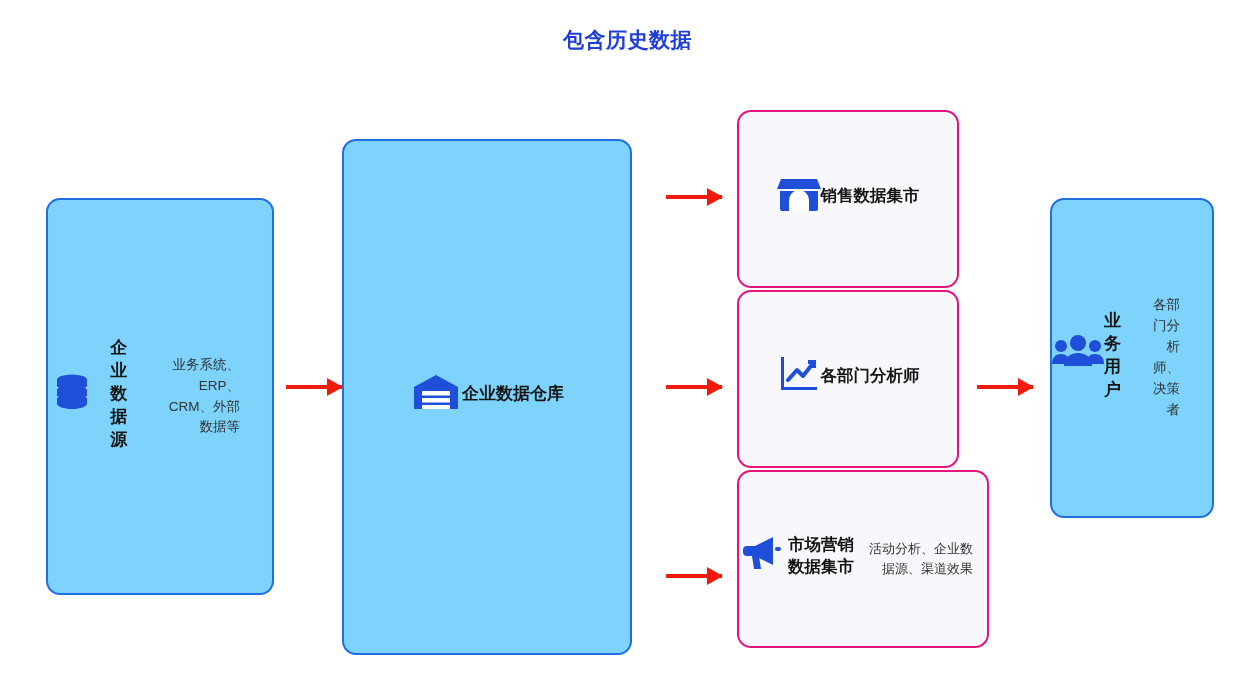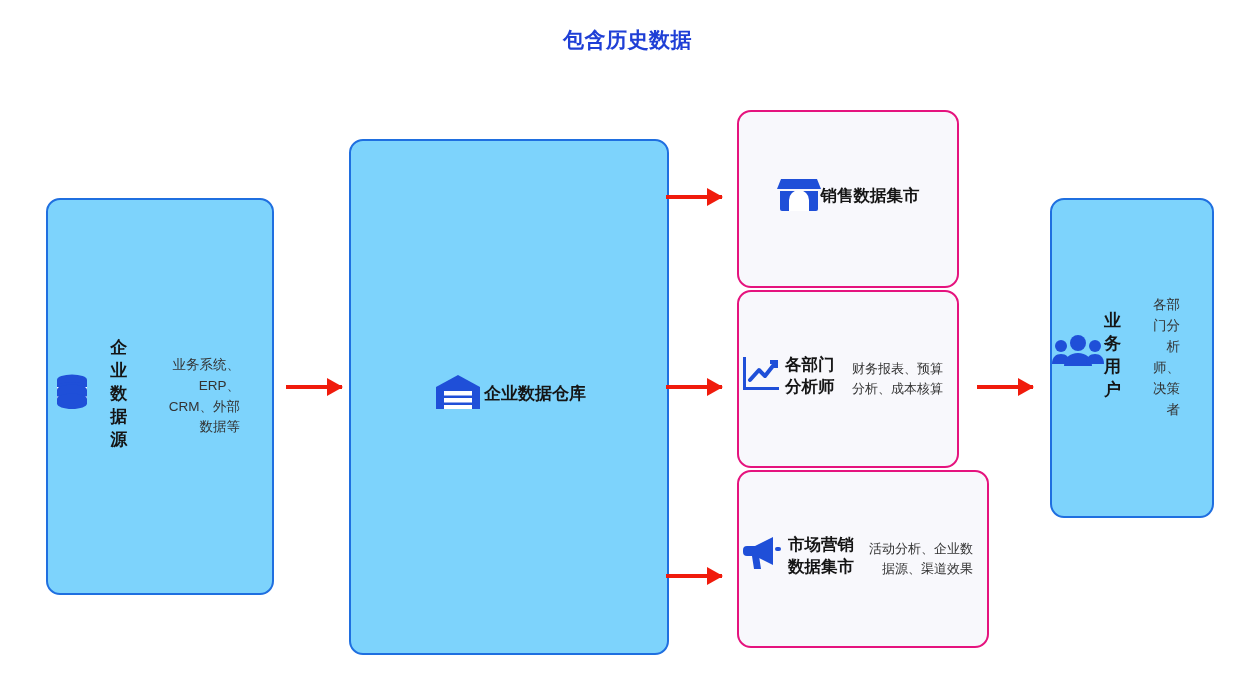--- a/index.html
+++ b/index.html
@@ -155,7 +155,6 @@
     </svg>
   </div>
   <div class="node-title">各部门分析师</div>
-  <div class="node-desc">财务报表、预算分析、成本核算</div>
 </div>
 
 <div class="node pink" id="node-marketing">

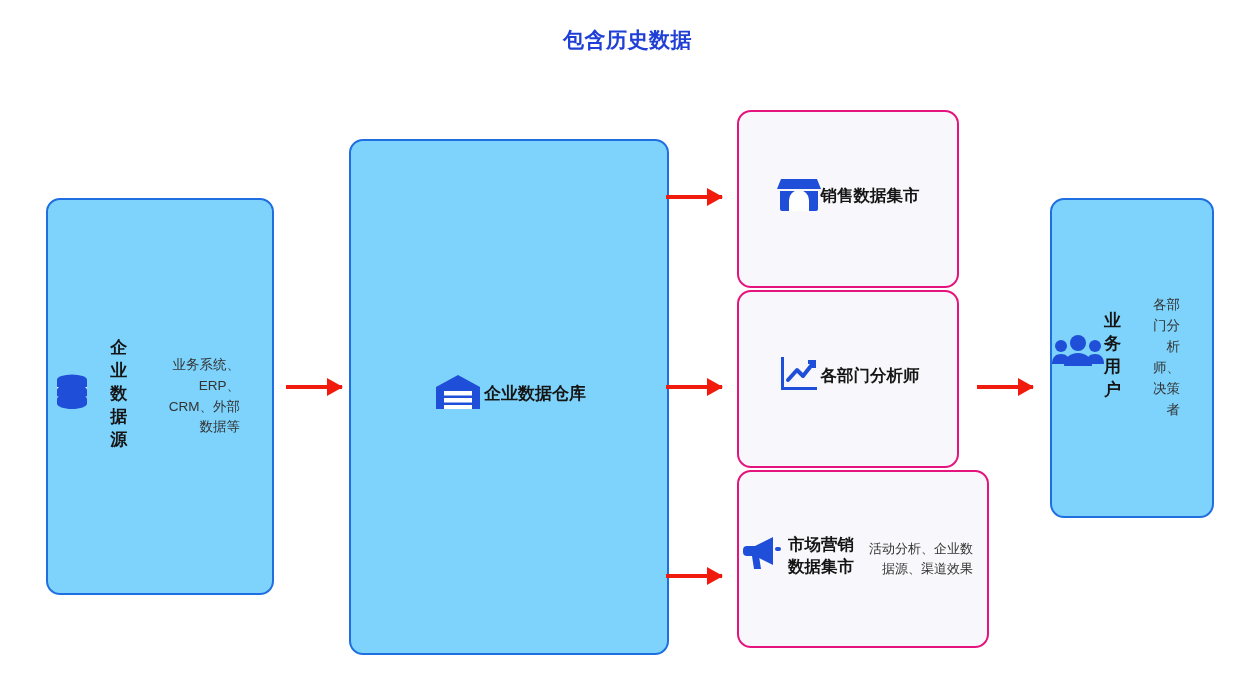--- a/index.html
+++ b/index.html
@@ -68,7 +68,7 @@
 
   
   #node-source      { left: 46px;  top: 198px; width: 228px; height: 397px; }
-  #node-warehouse   { left: 349px; top: 139px; width: 320px; height: 516px; }
+  #node-warehouse   { left: 342px; top: 139px; width: 290px; height: 516px; }
   #node-sales       { left: 737px; top: 110px; width: 222px; height: 178px; }
   #node-finance     { left: 737px; top: 290px; width: 222px; height: 178px; }
   #node-marketing   { left: 737px; top: 470px; width: 252px; height: 178px; }

